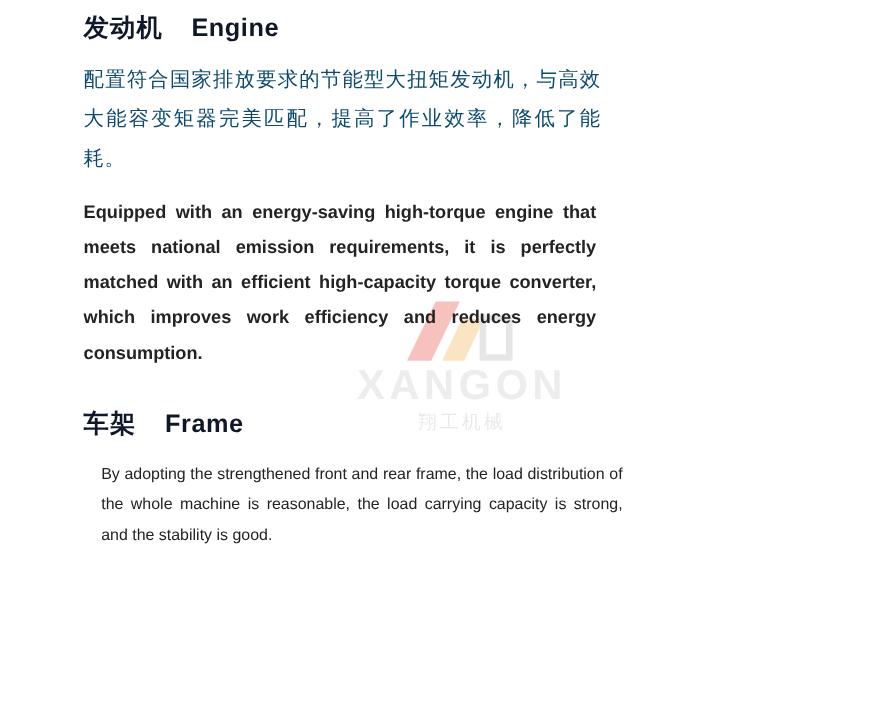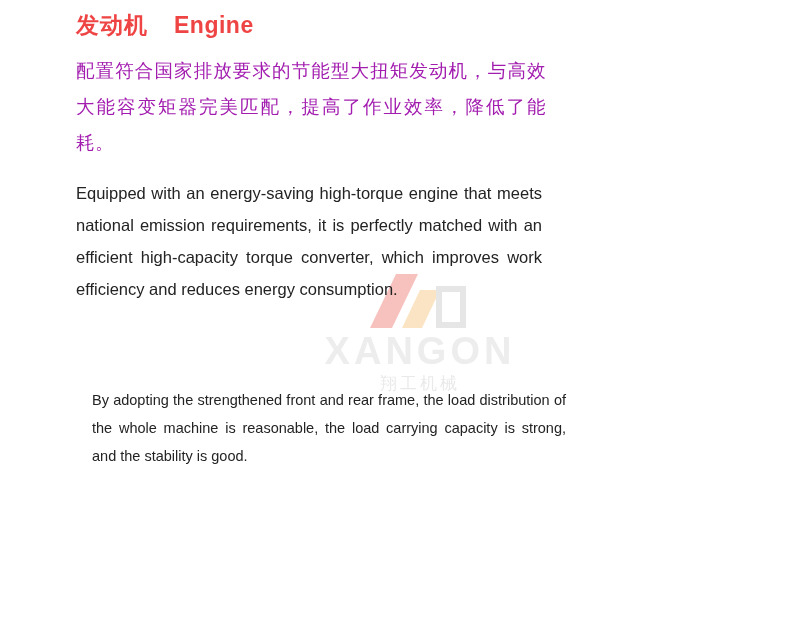--- a/index.html
+++ b/index.html
@@ -75,7 +75,7 @@
   .heading {
     font-size: 23px;
     font-weight: bold;
-    color: #ef4444;
+    color: #0f172a;
     white-space: nowrap;
   }
   .heading .cn { font-family: "DejaVu Sans", sans-serif; letter-spacing: 1px; }

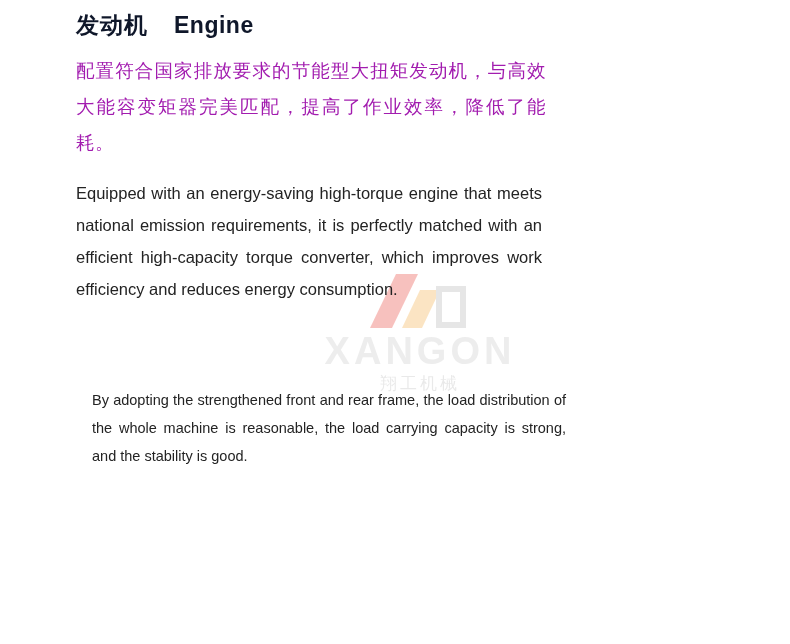--- a/index.html
+++ b/index.html
@@ -83,10 +83,10 @@
   .heading .en { font-family: "Liberation Sans", sans-serif; letter-spacing: 0.5px; }
 
   .cn-para {
-    font-family: Liberation Mono, monospace;
+    font-family: Liberation Serif, serif;
     font-size: 18.5px;
     line-height: 36px;
-    color: #a21caf;
+    color: #0c4a6e;
     text-align: justify;
     text-justify: inter-ideograph;
     letter-spacing: 0.5px;

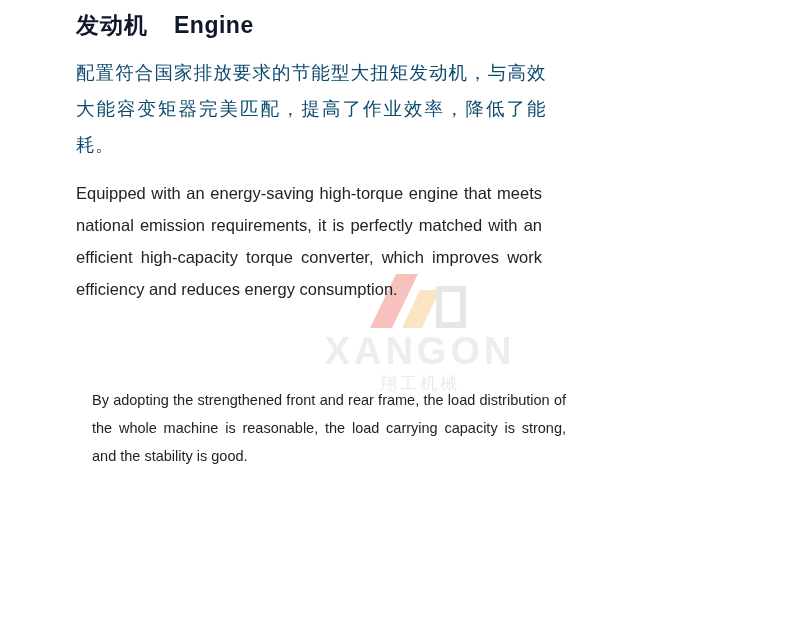--- a/index.html
+++ b/index.html
@@ -106,7 +106,7 @@
   #sec-engine { position: absolute; left: 0; top: 10px; width: 478px; }
   #sec-engine .heading { margin: 0 0 14px 0; }
   #sec-engine .cn-para { width: 470px; margin: 0 0 14px 0; }
-  #sec-engine .en-para { width: 466px; margin: 0; }
+  #sec-engine .en-para { width: 466px; margin: 0; font-weight: bold; }
 
   #sec-frame { position: absolute; left: 0; top: 370px; width: 500px; }
   #sec-frame .heading { margin: 0 0 10px 0; }

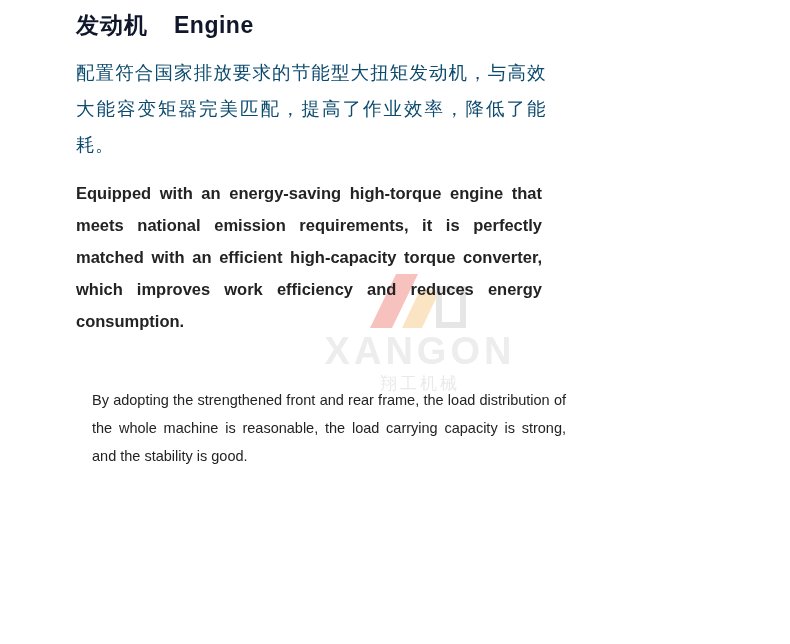--- a/index.html
+++ b/index.html
@@ -139,6 +139,9 @@
     </div>
 
     <div class="section" id="sec-frame">
+      <div class="heading">
+        <span class="cn">车架</span><span class="gap"></span><span class="en">Frame</span>
+      </div>
       <p class="en-para small">By adopting the strengthened front and rear frame, the load distribution of the whole machine is reasonable, the load carrying capacity is strong, and the stability is good.</p>
     </div>
 

